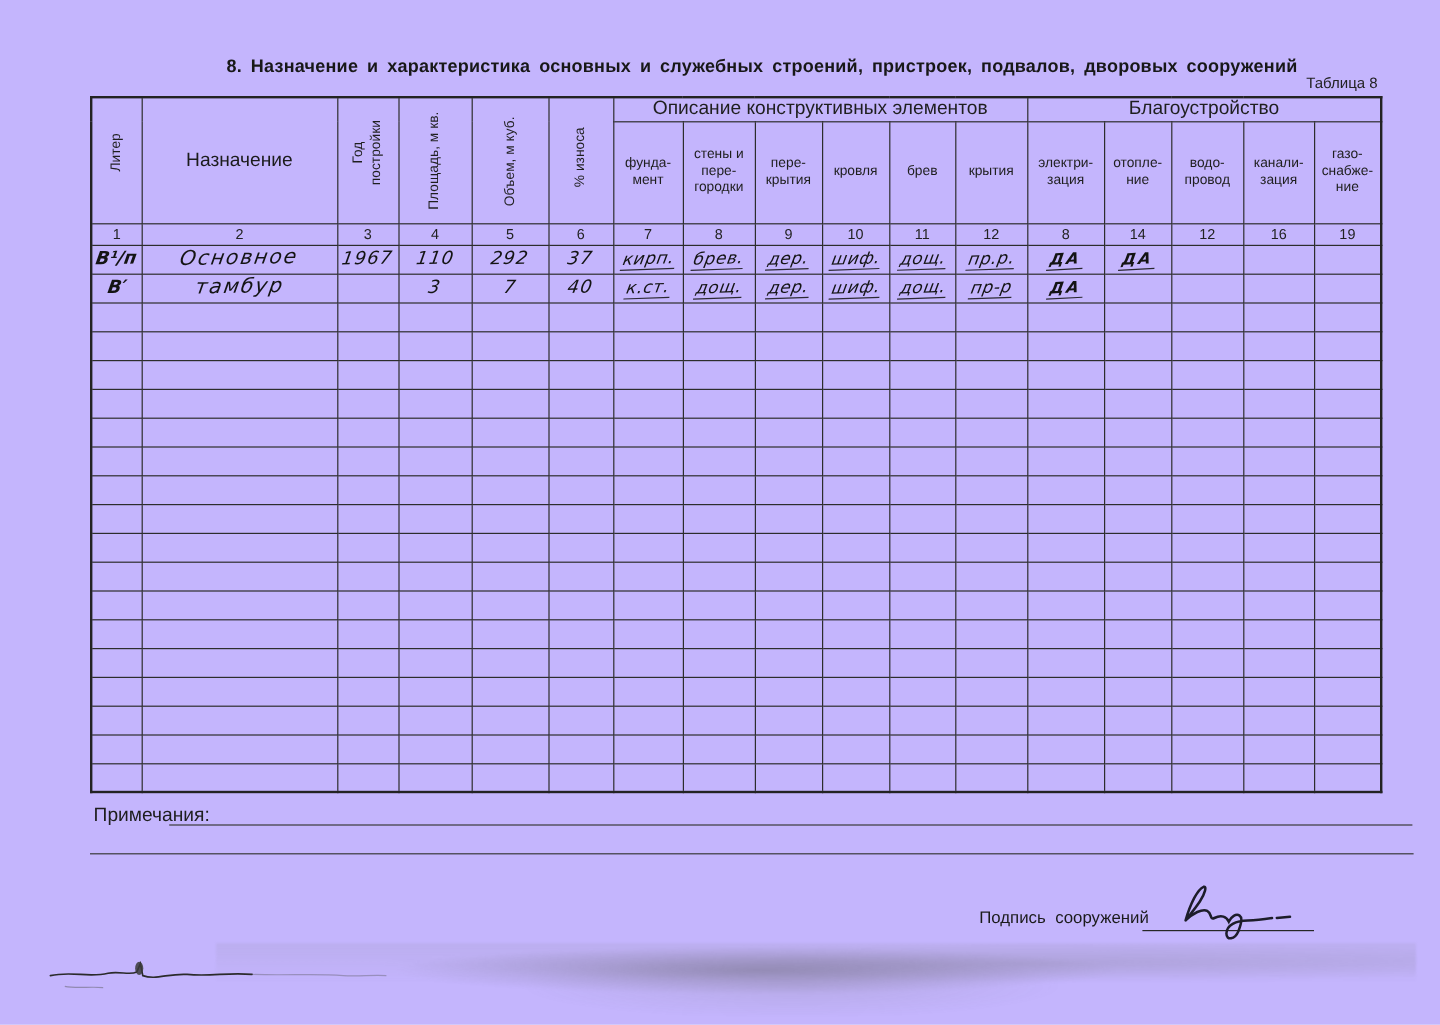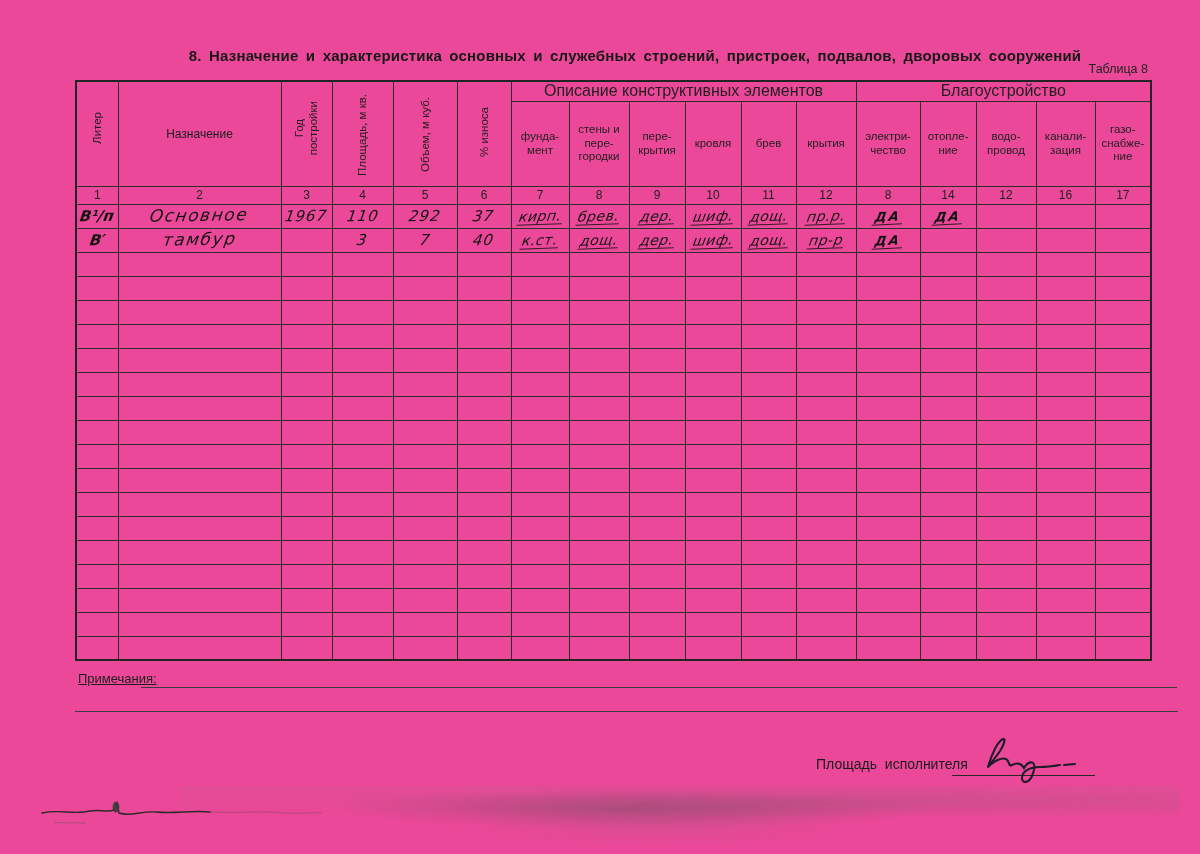--- a/index.html
+++ b/index.html
@@ -7,7 +7,7 @@
   body { font-family:"Liberation Sans", sans-serif; background:#f4f4f2; }
   .page {
     position:relative; width:1200px; height:854px; overflow:hidden;
-    background:#ec4899;
+    background:#c4b5fd;
     color:#1c1c1c;
   }
 

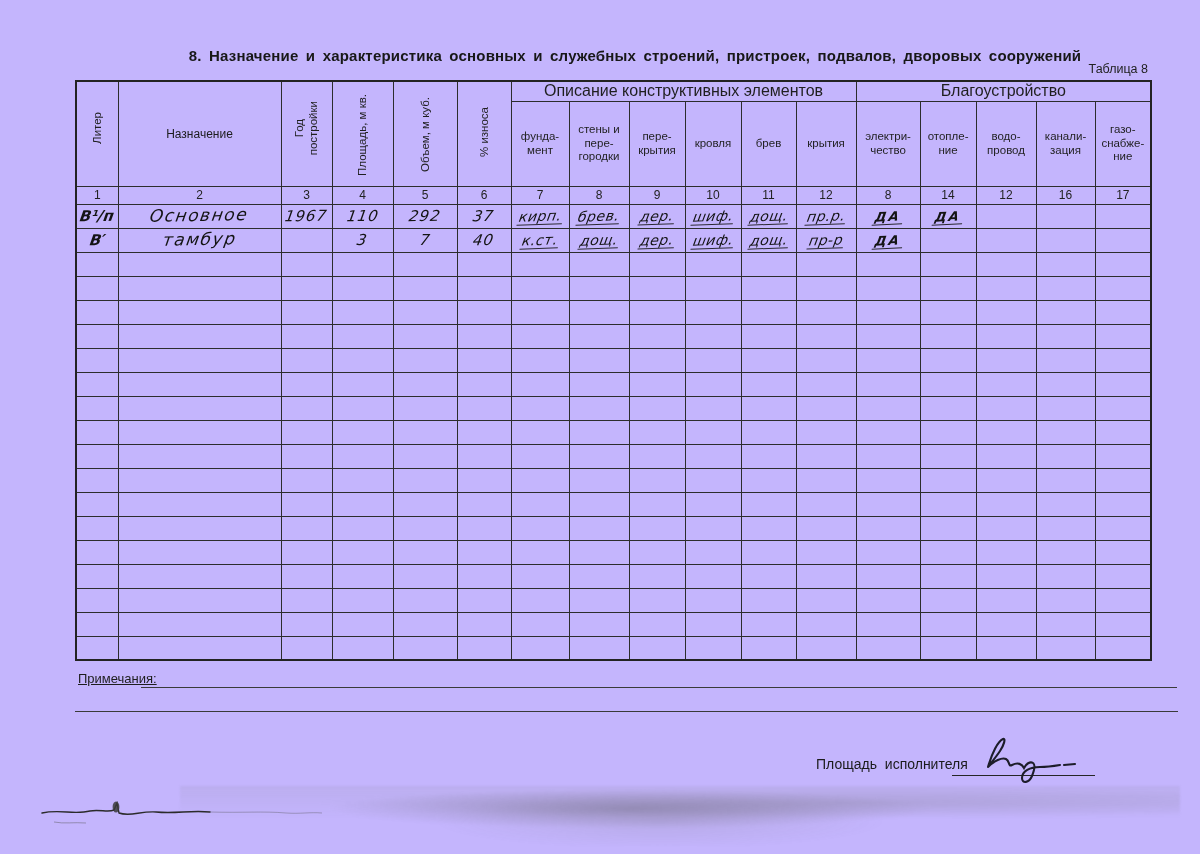--- a/index.html
+++ b/index.html
@@ -43,7 +43,7 @@
   th.sub span { white-space:pre-line; display:inline-block; }
   td.num { font-size:12px; color:#222; }
 
-  th.naz { vertical-align:top; font-size:12px; }
+  th.naz { vertical-align:top; font-size:16px; }
 
   .vert {
     writing-mode:vertical-rl; transform:rotate(180deg);

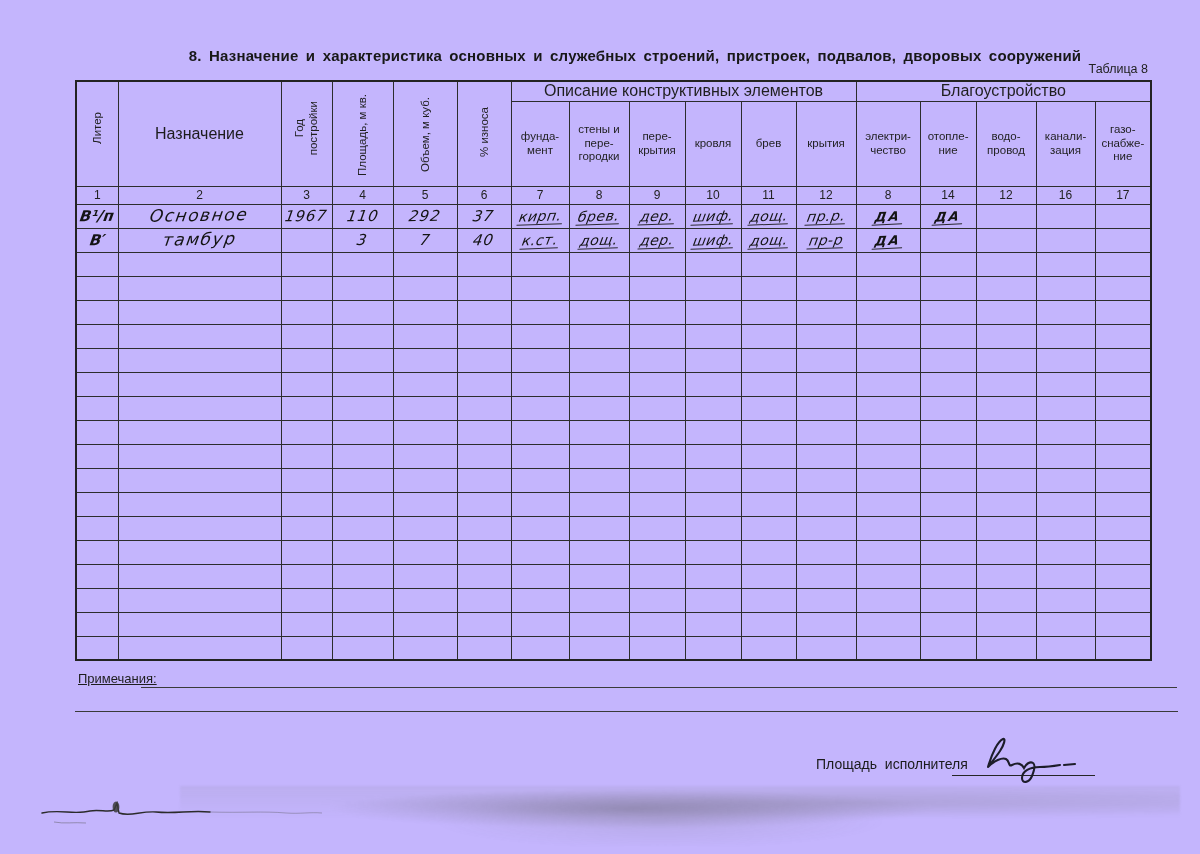--- a/index.html
+++ b/index.html
@@ -151,7 +151,7 @@
         <th class="sub"><span>брев</span></th>
         <th class="sub"><span>крытия</span></th>
         <th class="sub"><span>электри-
-чество</span></th>
+зация</span></th>
         <th class="sub"><span>отопле-
 ние</span></th>
         <th class="sub"><span>водо-

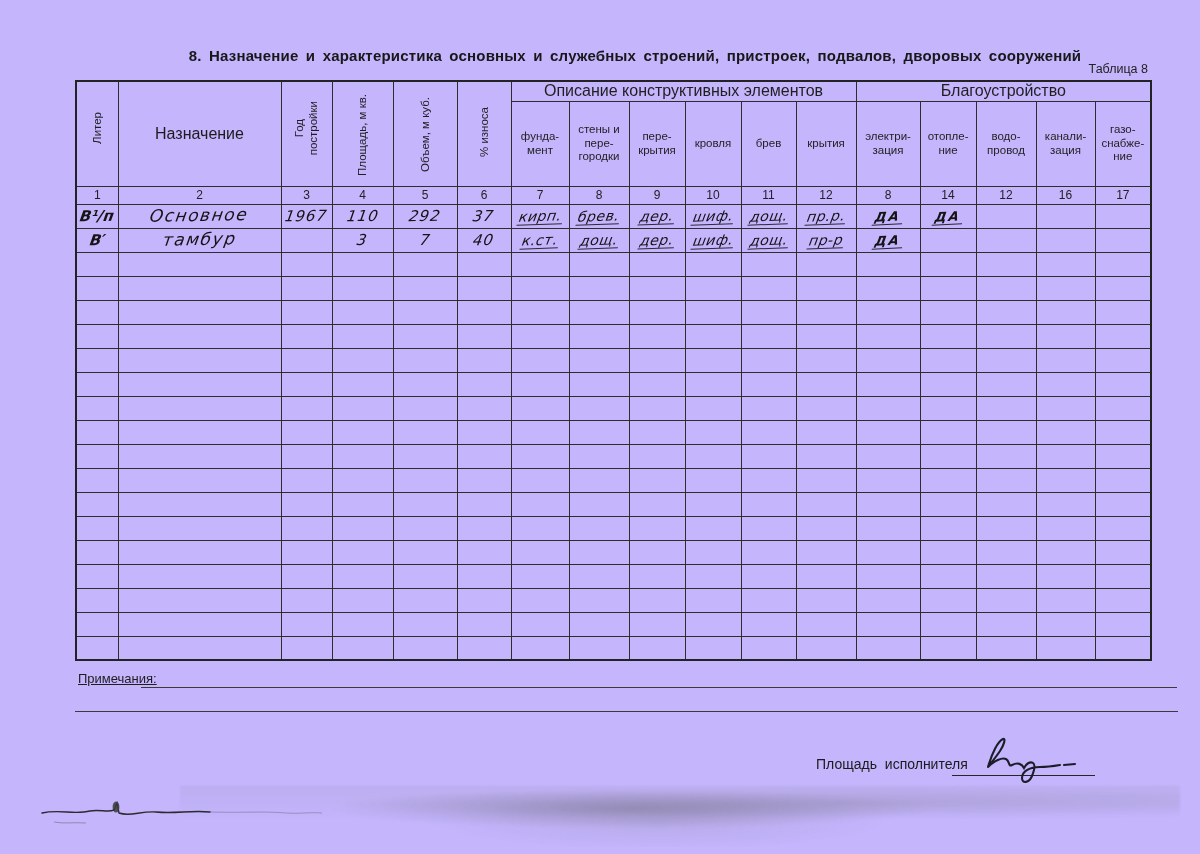--- a/index.html
+++ b/index.html
@@ -179,7 +179,7 @@
         <td class="num">14</td>
         <td class="num">12</td>
         <td class="num">16</td>
-        <td class="num">17</td>
+        <td class="num">19</td>
       </tr>
     </thead>
     <tbody>

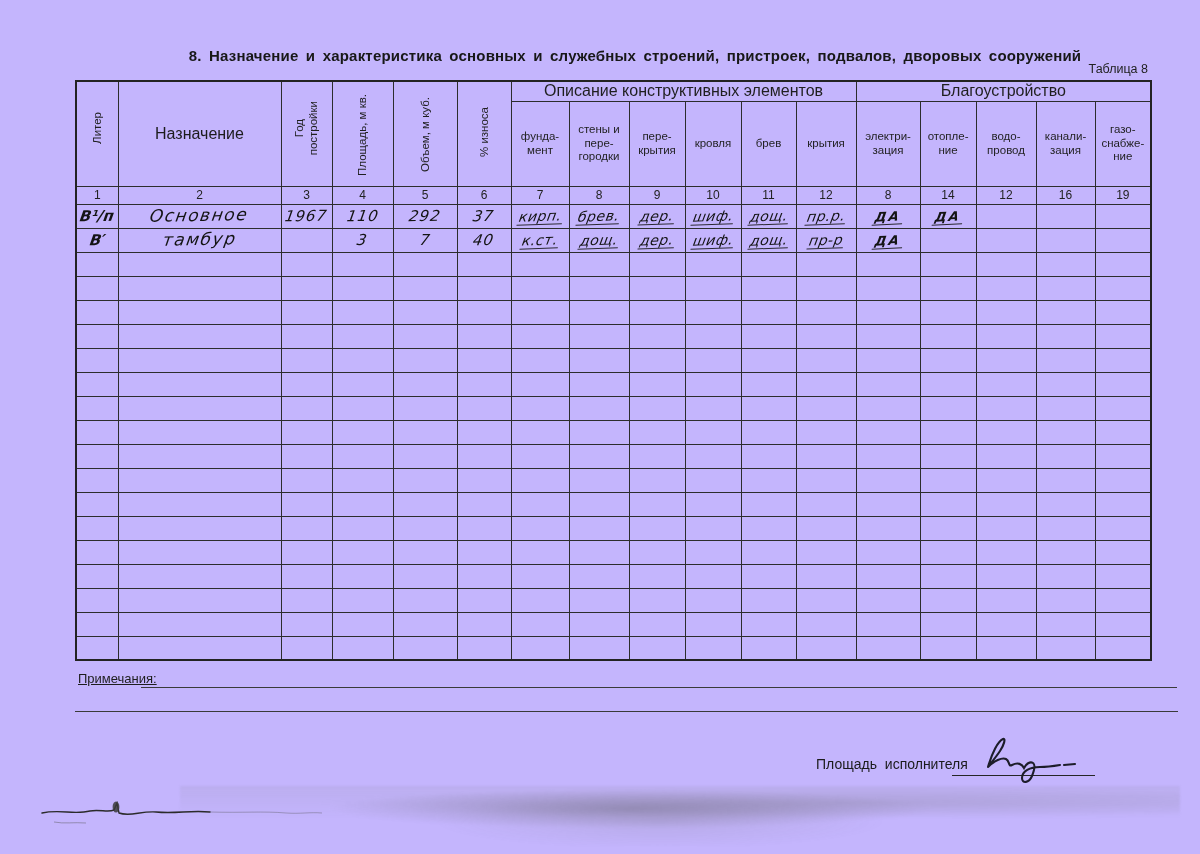--- a/index.html
+++ b/index.html
@@ -75,7 +75,7 @@
   }
 
   
-  .notes-label { position:absolute; left:78px; top:671px; font-size:13px; color:#1e1e1e;text-decoration:underline; }
+  .notes-label { position:absolute; left:78px; top:671px; font-size:16px; color:#1e1e1e; }
   .notes-line-1 { position:absolute; left:141px; right:23px; top:670px; height:18px;
                   border-bottom:1.8px solid #3a3a3a; }
   .notes-line-2 { position:absolute; left:75px; right:22px; top:694px; height:18px;

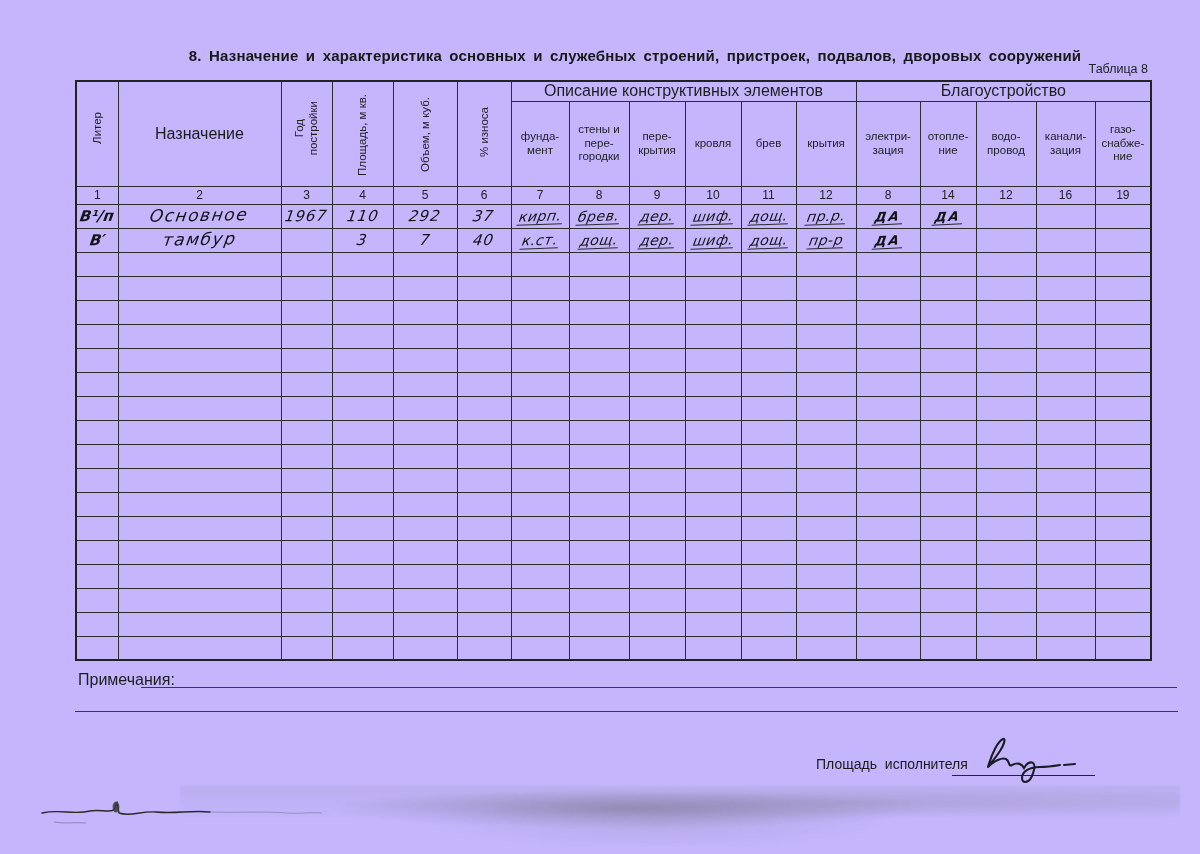--- a/index.html
+++ b/index.html
@@ -551,7 +551,7 @@
   <div class="notes-line-1"></div>
   <div class="notes-line-2"></div>
 
-  <div class="sig-label">Площадь исполнителя</div>
+  <div class="sig-label">Подпись сооружений</div>
   <div class="sig-line"></div>
   <svg class="sig-svg" width="112" height="58" viewBox="0 0 112 58">
     <path d="M10,36 C14,22 20,10 25,8 C28,7 26,14 22,20 C18,26 13,32 10,36

